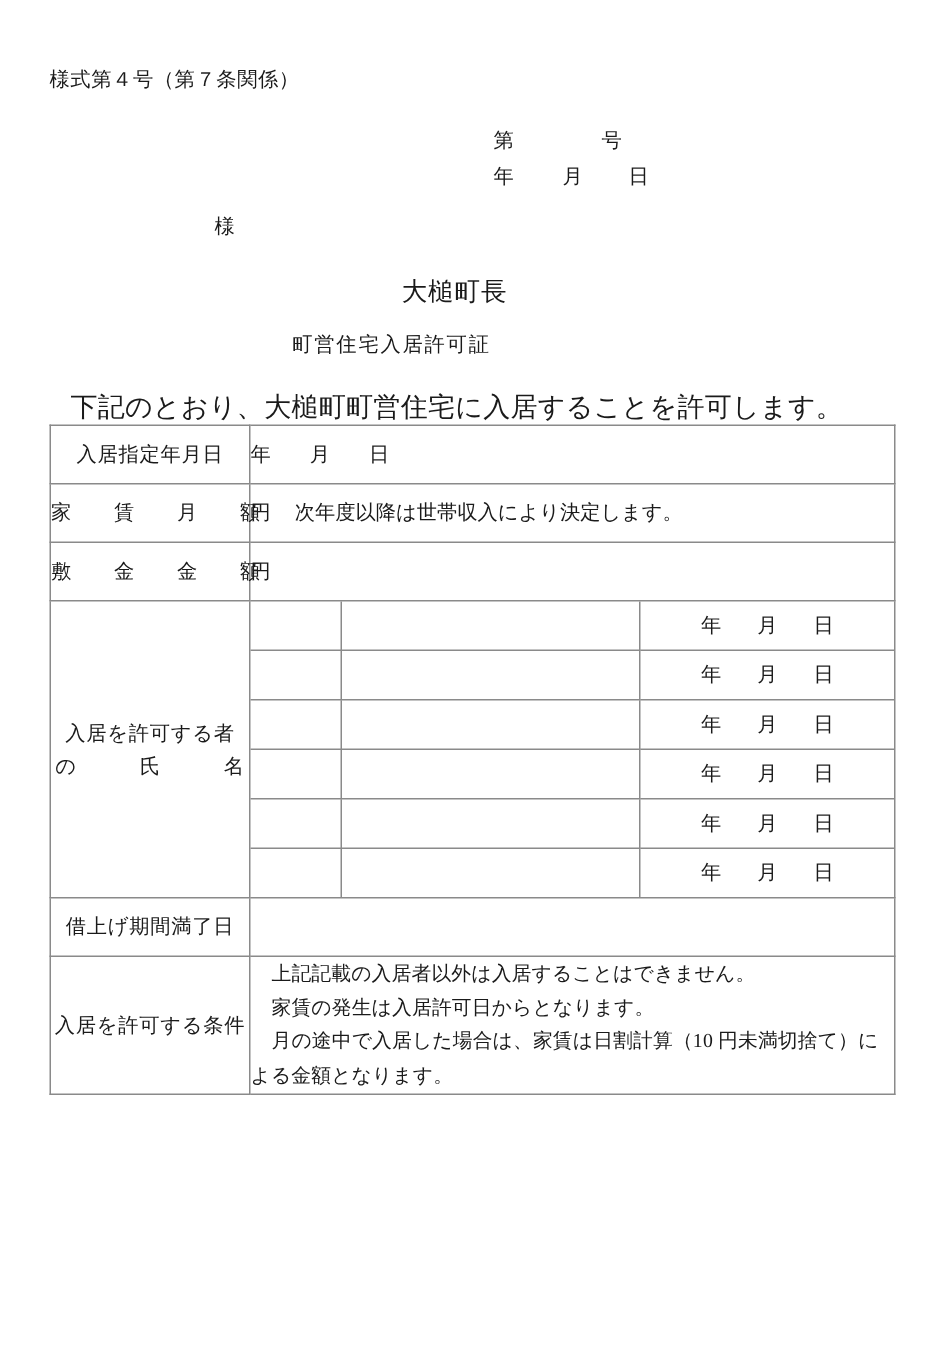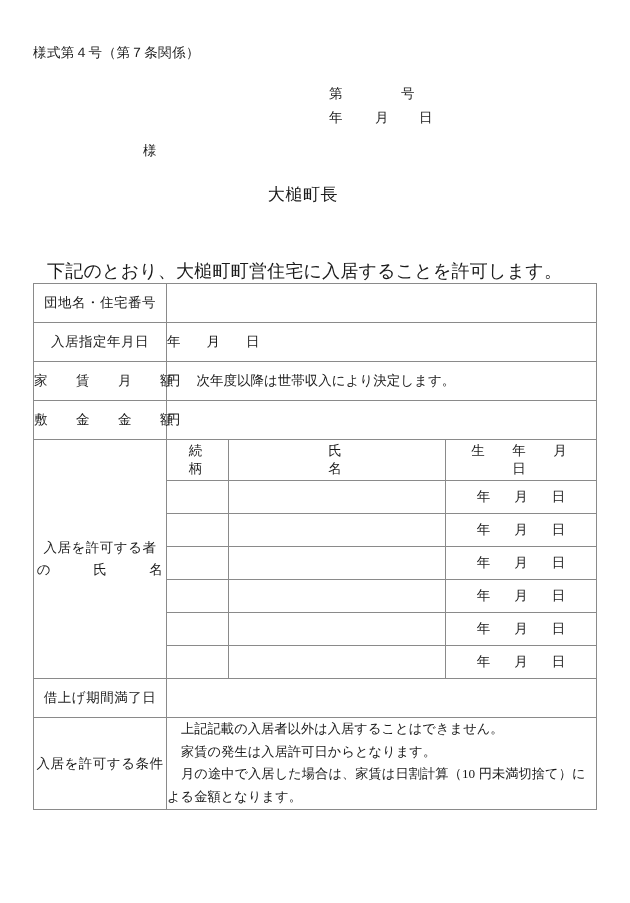--- a/index.html
+++ b/index.html
@@ -204,6 +204,7 @@
 
   <div class="issuer">大槌町長</div>
 
+  <div class="doc-title">町営住宅入居許可証</div>
 
   <div class="lead-text">下記のとおり、大槌町町営住宅に入居することを許可します。</div>
 

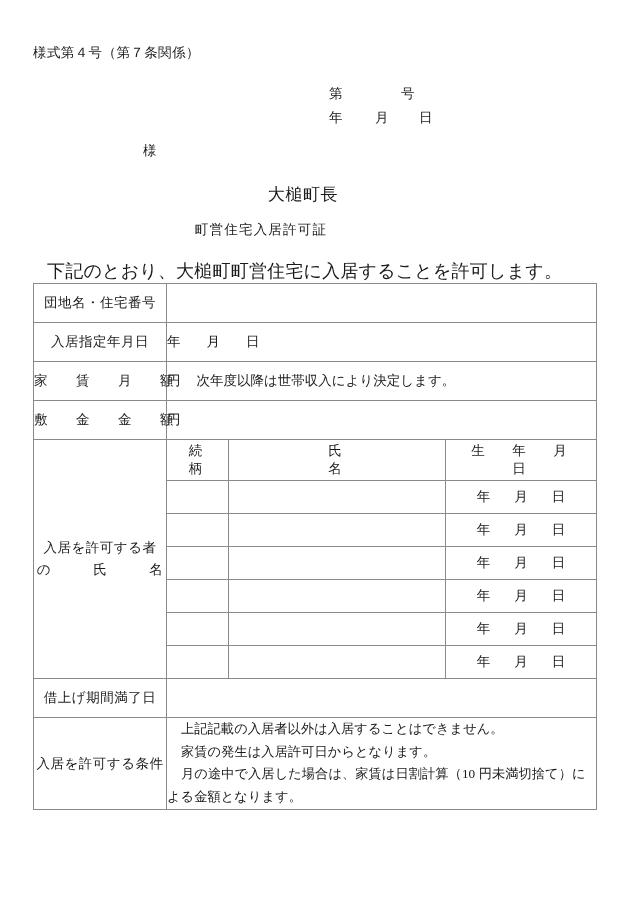--- a/index.html
+++ b/index.html
@@ -211,10 +211,6 @@
   <table class="main-table">
     <tbody>
 
-      <tr class="row-h">
-        <td class="label-cell">団地名・住宅番号</td>
-        <td class="value-cell"></td>
-      </tr>
 
 
       <tr class="row-h">

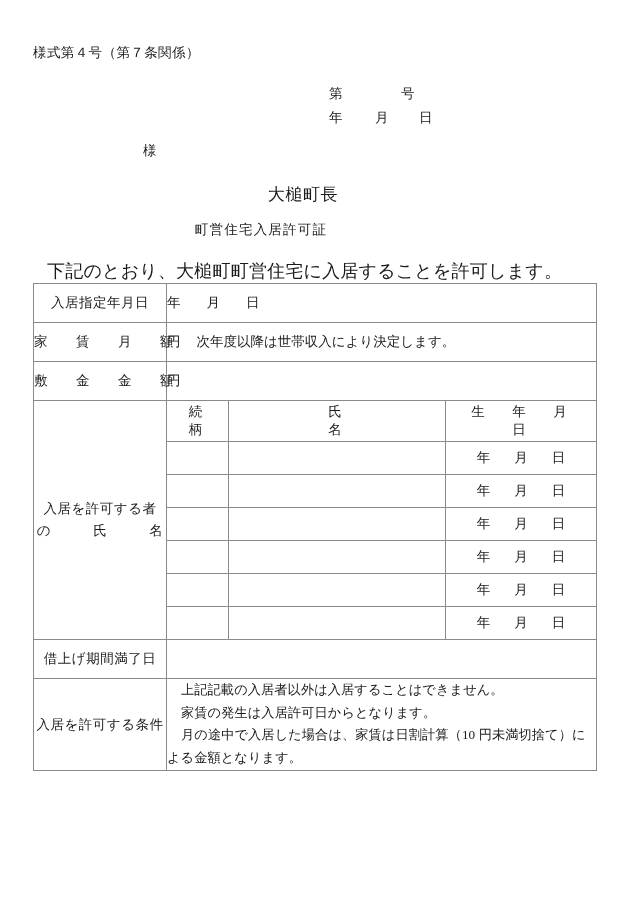--- a/index.html
+++ b/index.html
@@ -244,11 +244,6 @@
         <td>
           <table class="sub-table">
             <tbody id="occupants-body">
-                <tr class="sub-head">
-                  <td class="col-rel h-rel no-outer-left">続　柄</td>
-                  <td class="col-name h-name">氏　　　　名</td>
-                  <td class="col-dob h-dob no-outer-right">生　年　月　日</td>
-                </tr>
                 <tr>
                   <td class="col-rel no-outer-left"></td>
                   <td class="col-name"></td>

